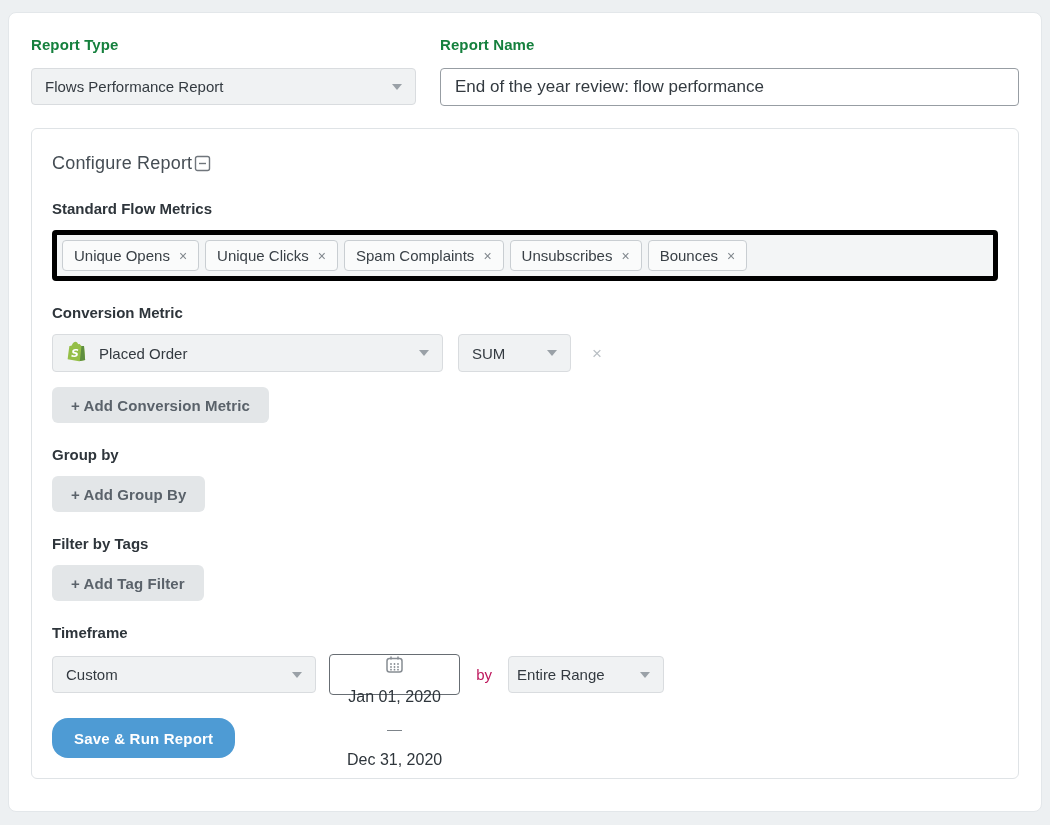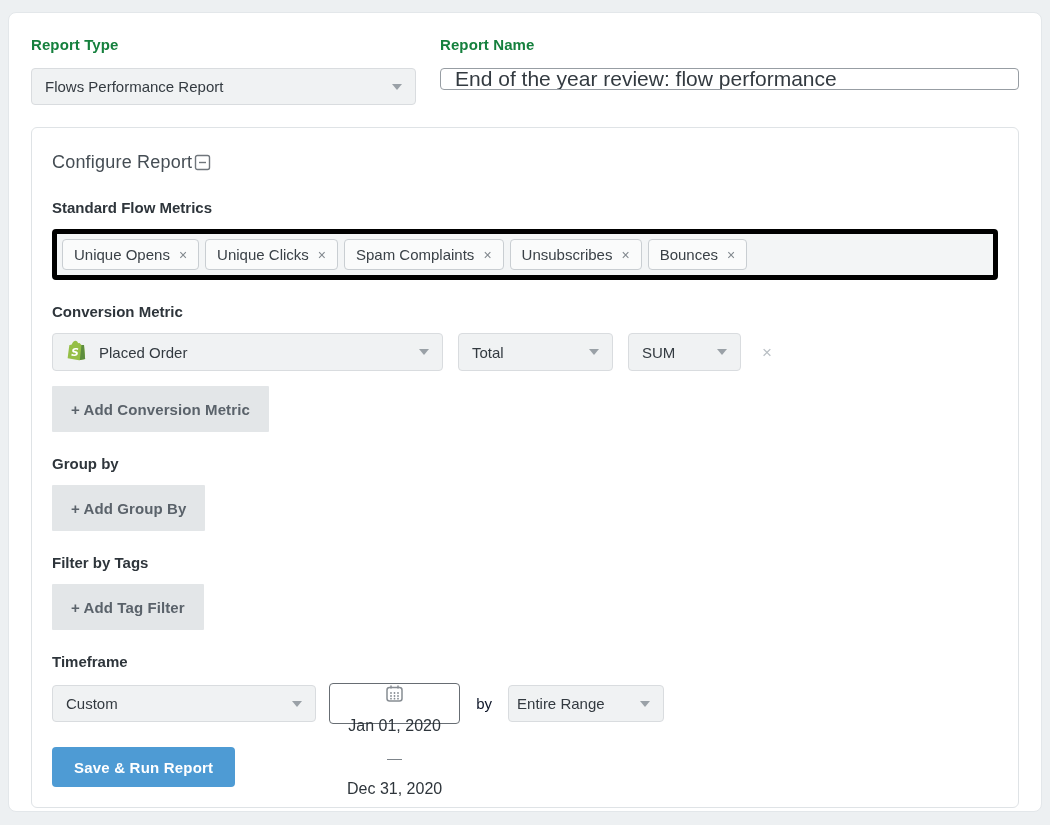--- a/index.html
+++ b/index.html
@@ -51,12 +51,12 @@
   }
   .text-input {
     width: 100%;
-    height: 22px;
+    height: 38px;
     background: #ffffff;
     border: 1px solid #979da3;
     border-radius: 4px;
     padding: 0 14px;
-    font-size: 21px;
+    font-size: 17px;
     color: #333a40;
     font-family: inherit;
     outline: none;

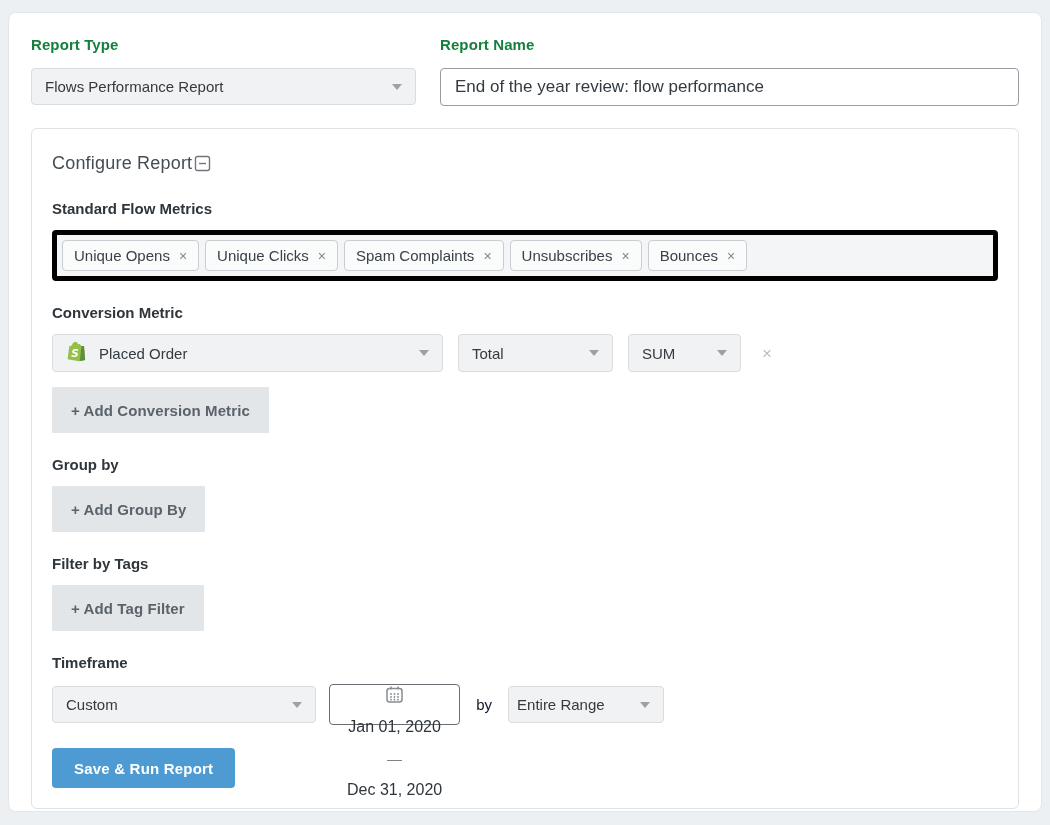--- a/index.html
+++ b/index.html
@@ -261,10 +261,6 @@
             </span>
             <span>Placed Order</span>
           </span>
-          <span class="caret"></span>
-        </div>
-        <div class="select-control measure-select">
-          <span>Total</span>
           <span class="caret"></span>
         </div>
         <div class="select-control agg-select">

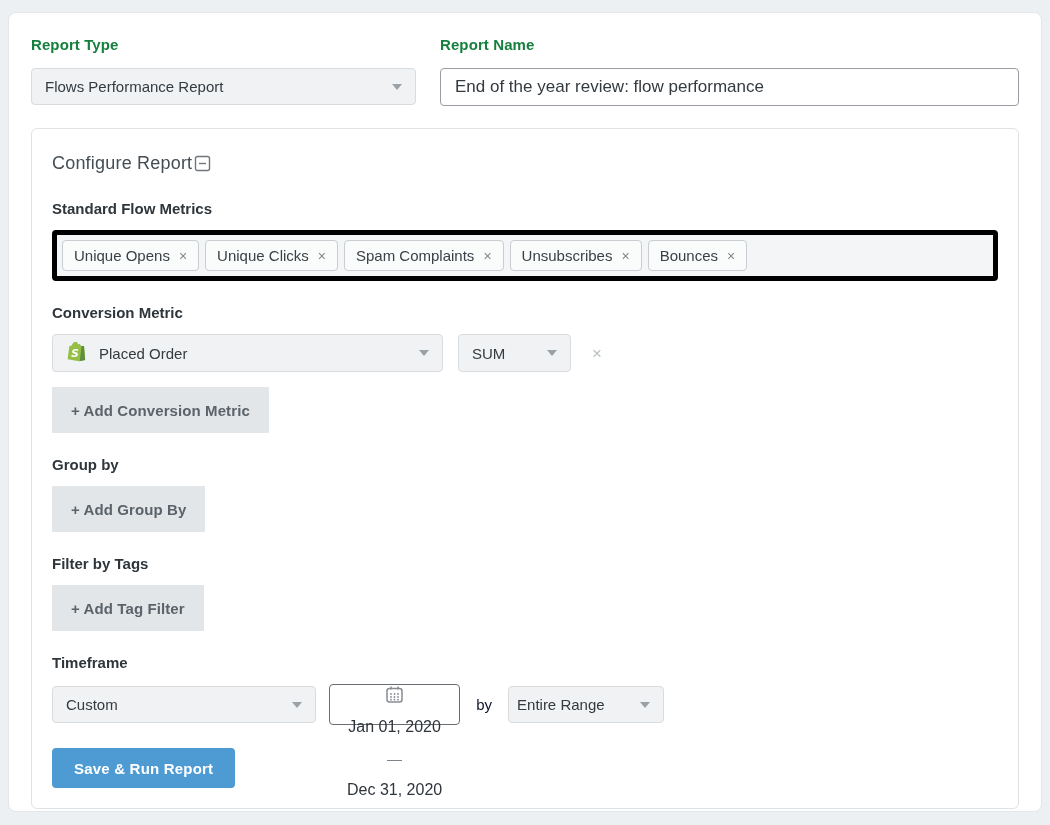--- a/index.html
+++ b/index.html
@@ -139,9 +139,9 @@
   .add-btn {
     background: #e3e6e8;
     border: none;
-    border-radius: 1px;
+    border-radius: 6px;
     padding: 0 19px;
-    height: 46px;
+    height: 36px;
     font-size: 15px;
     font-weight: 700;
     color: #5a626a;

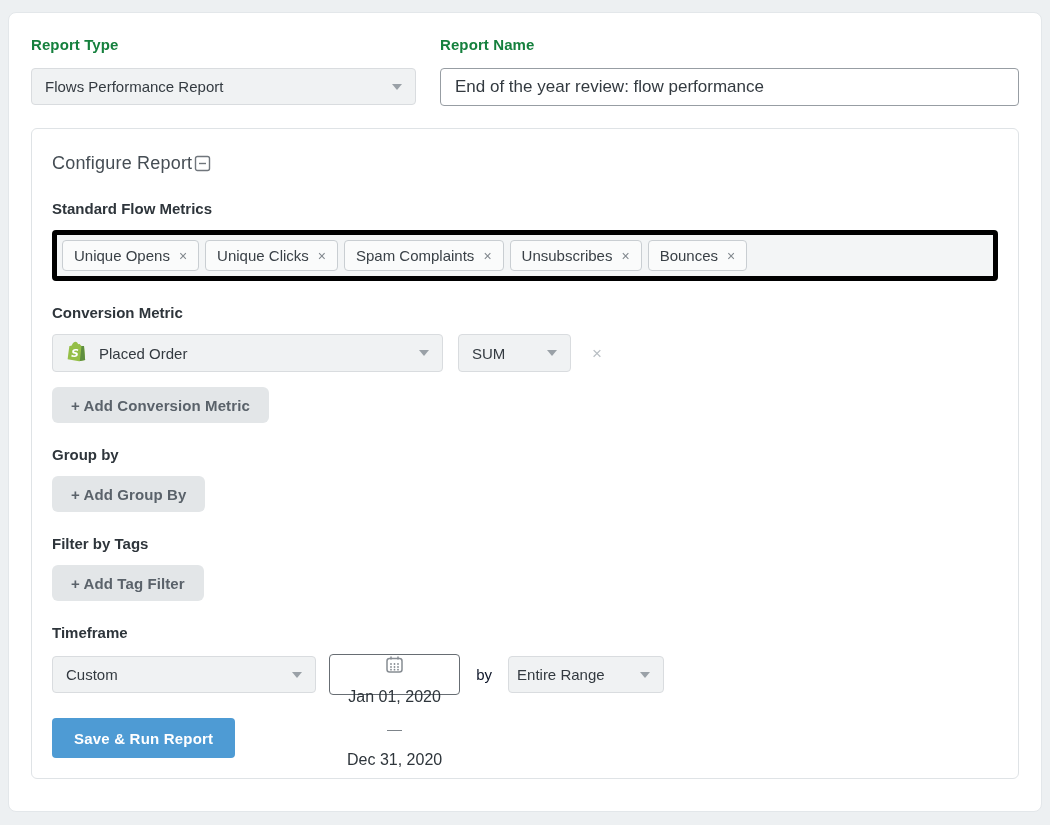--- a/index.html
+++ b/index.html
@@ -171,7 +171,7 @@
     flex-direction: column;
   }
   .date-sep { color: #7d848a; font-size: 15px; }
-  .by-text { font-size: 15px; color: #0f172a; margin: 0 3px; }
+  .by-text { font-size: 15px; color: #be185d; margin: 0 3px; }
   .save-btn {
     margin-top: 23px;
     background: #4e9bd4;

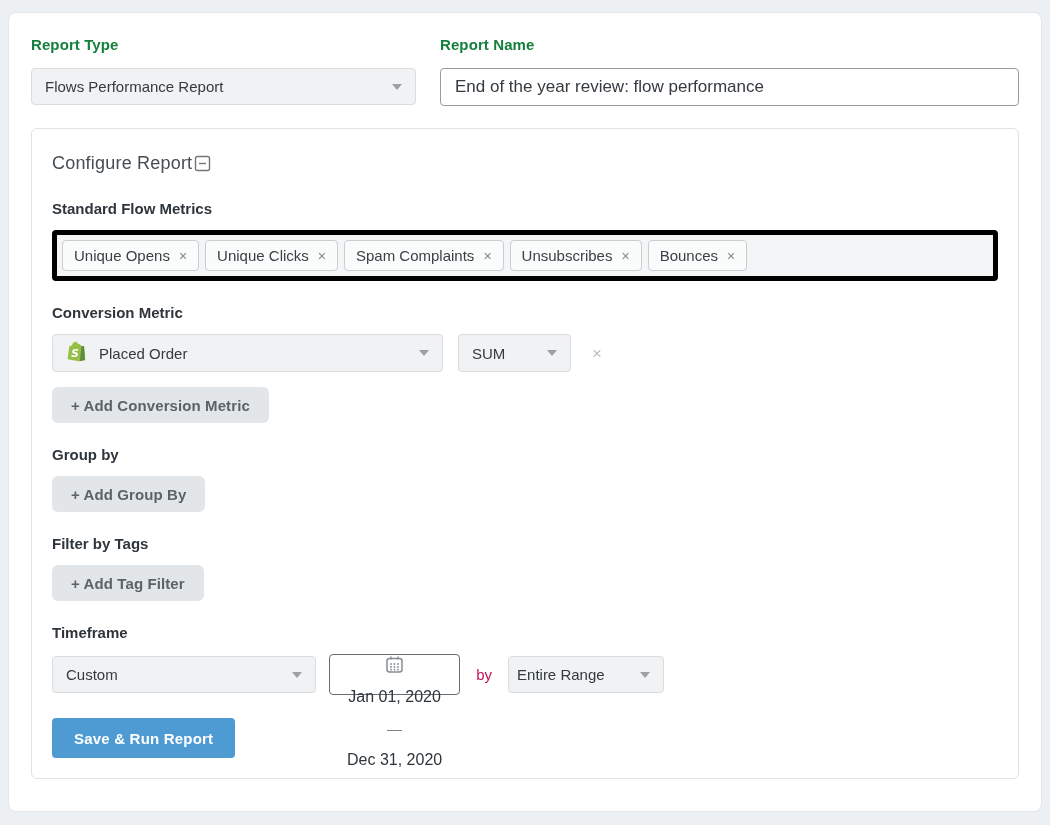--- a/index.html
+++ b/index.html
@@ -176,7 +176,7 @@
     margin-top: 23px;
     background: #4e9bd4;
     border: none;
-    border-radius: 4px;
+    border-radius: 16px;
     color: #ffffff;
     font-size: 15px;
     font-weight: 700;

